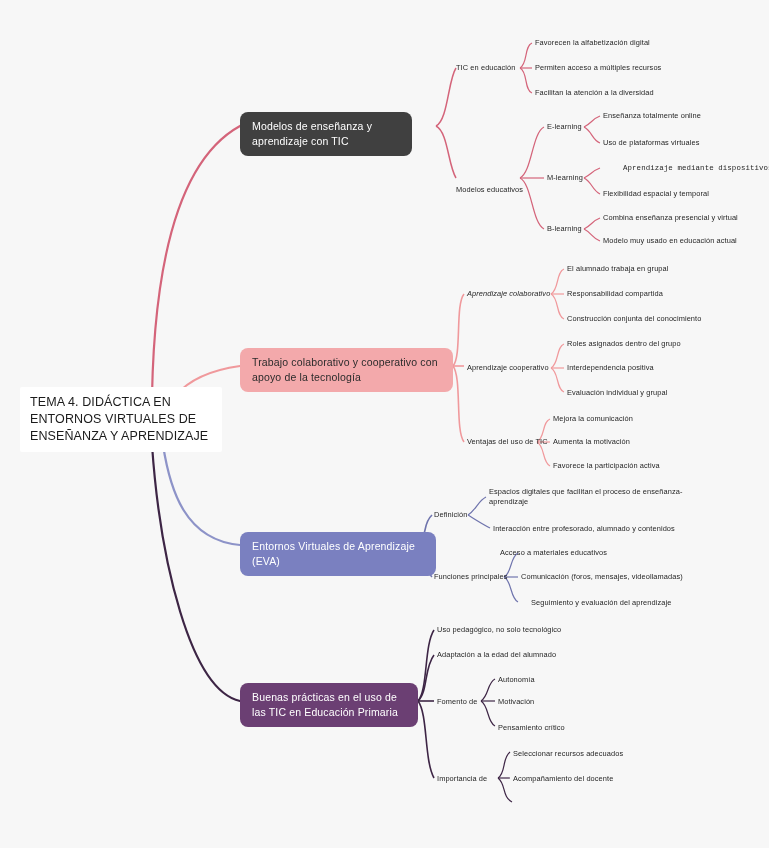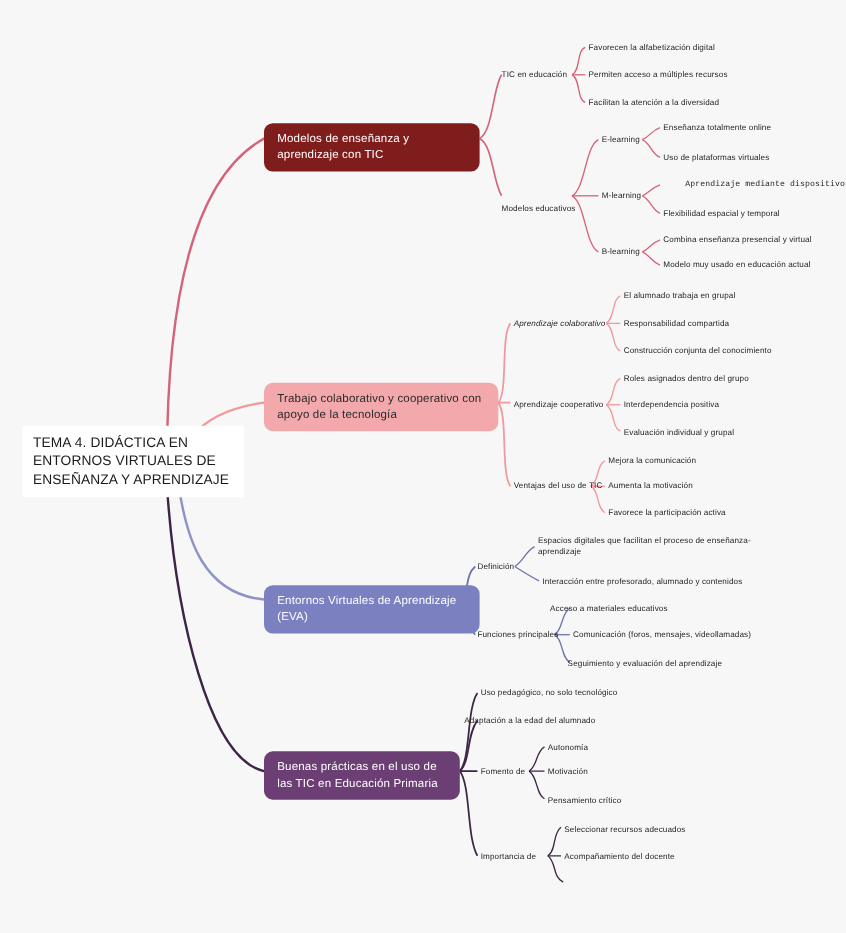--- a/index.html
+++ b/index.html
@@ -144,7 +144,7 @@
     <span>TEMA 4. DIDÁCTICA EN ENTORNOS VIRTUALES DE ENSEÑANZA Y APRENDIZAJE</span>
   </div>
 
-  <div class="node branch-node" style="left:240px; top:112px; width:196px; background:#7f1d1d; color:#ffffff;">
+  <div class="node branch-node" style="left:240px; top:112px; width:172px; background:#404040; color:#ffffff;">
     <span>Modelos de enseñanza y aprendizaje con TIC</span>
   </div>
 

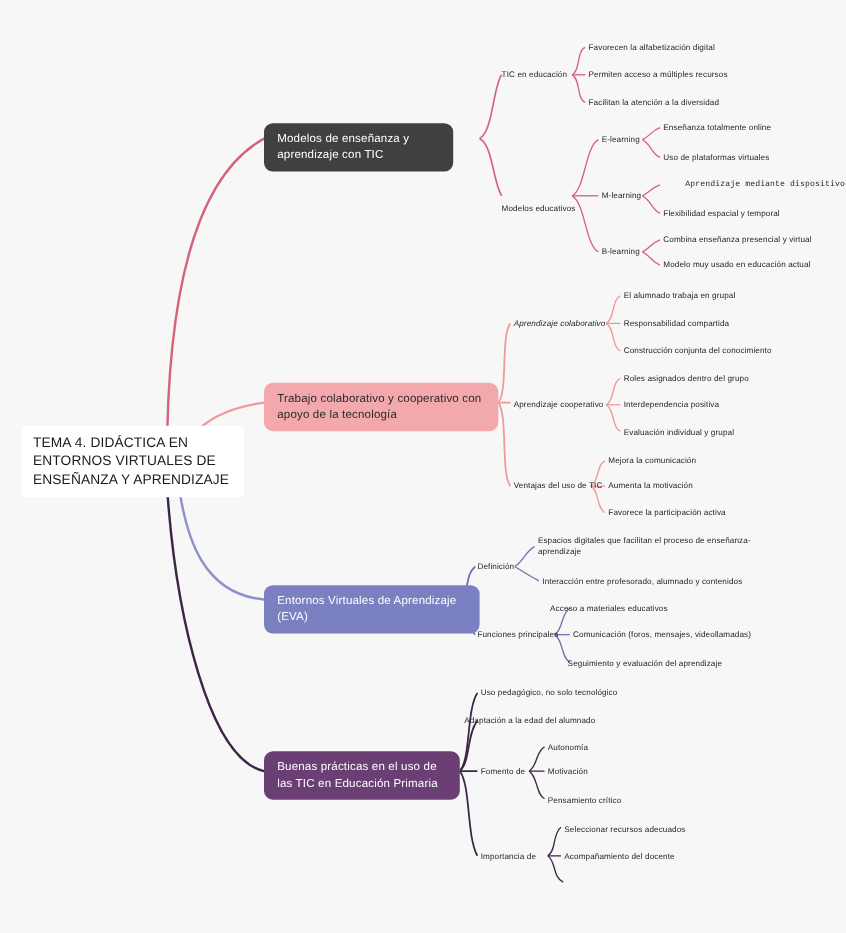--- a/index.html
+++ b/index.html
@@ -261,7 +261,7 @@
   <div class="leaf" style="left:521px; top:572px;">
     <span>Comunicación (foros, mensajes, videollamadas)</span>
   </div>
-  <div class="leaf" style="left:516px; top:598px;">
+  <div class="leaf" style="left:531px; top:598px;">
     <span>Seguimiento y evaluación del aprendizaje</span>
   </div>
 

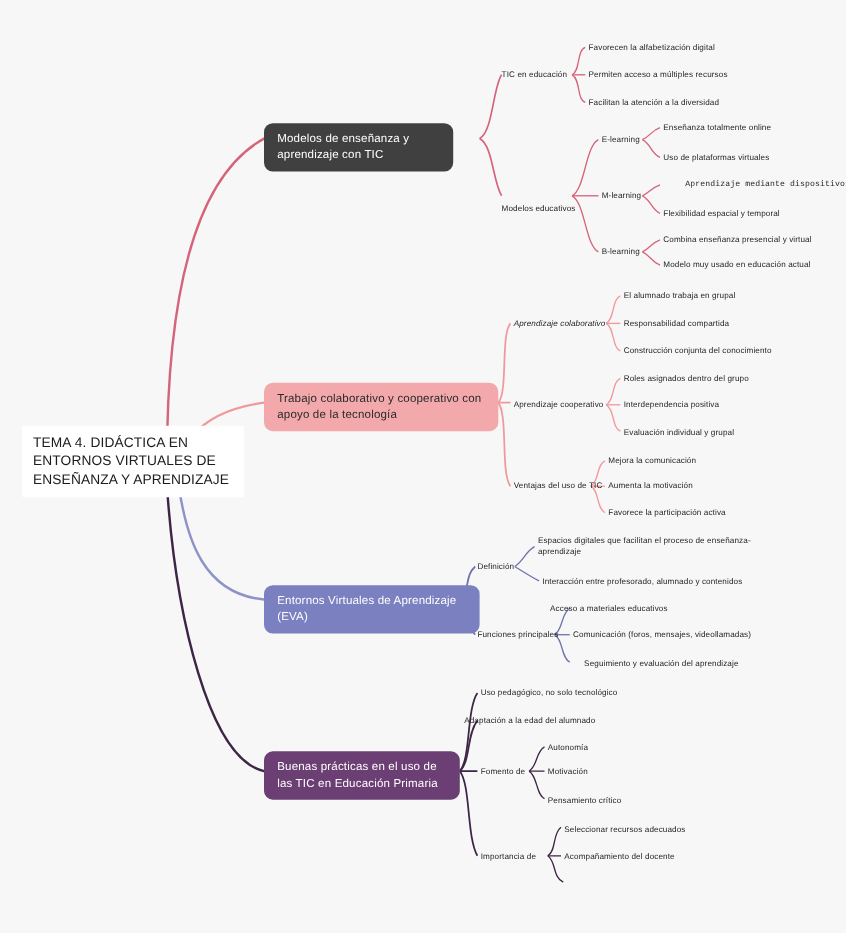--- a/index.html
+++ b/index.html
@@ -272,7 +272,7 @@
   <div class="leaf" style="left:437px; top:625px;">
     <span>Uso pedagógico, no solo tecnológico</span>
   </div>
-  <div class="leaf" style="left:422px; top:650px;">
+  <div class="leaf" style="left:437px; top:650px;">
     <span>Adaptación a la edad del alumnado</span>
   </div>
 

